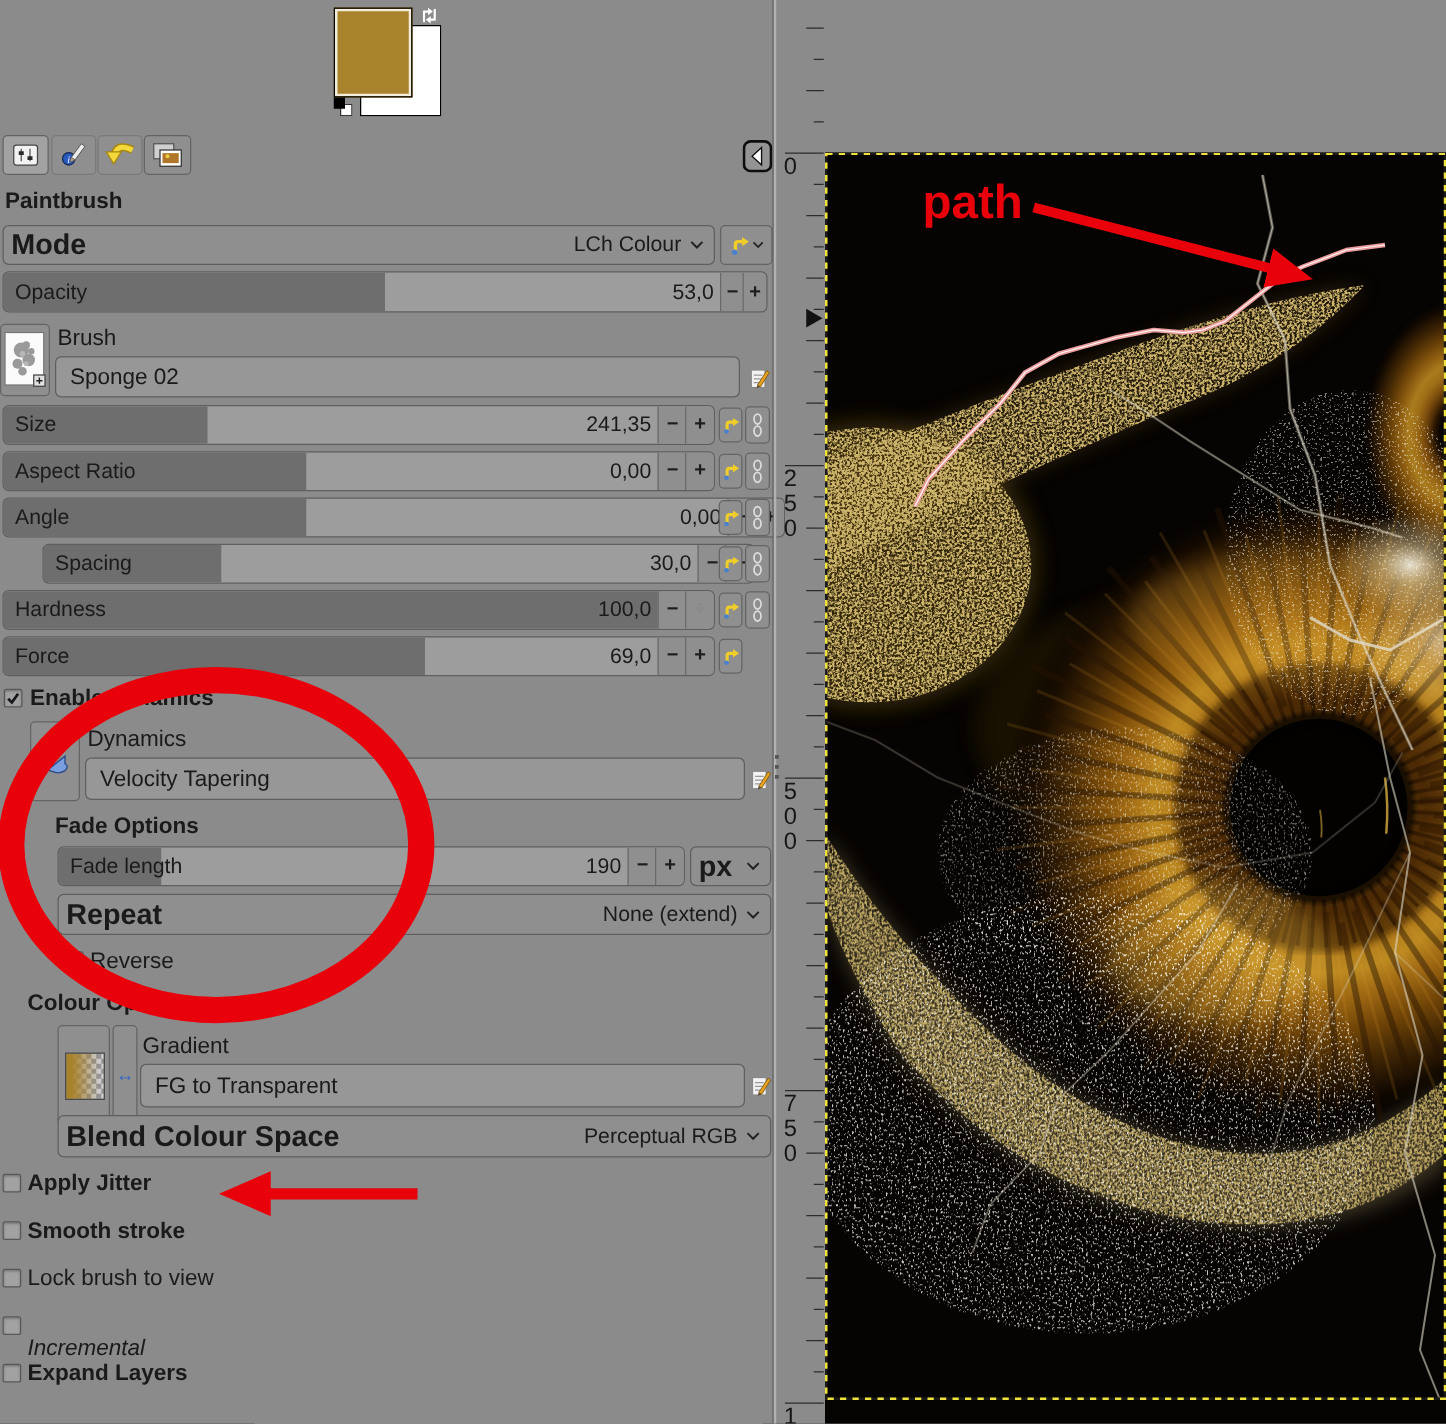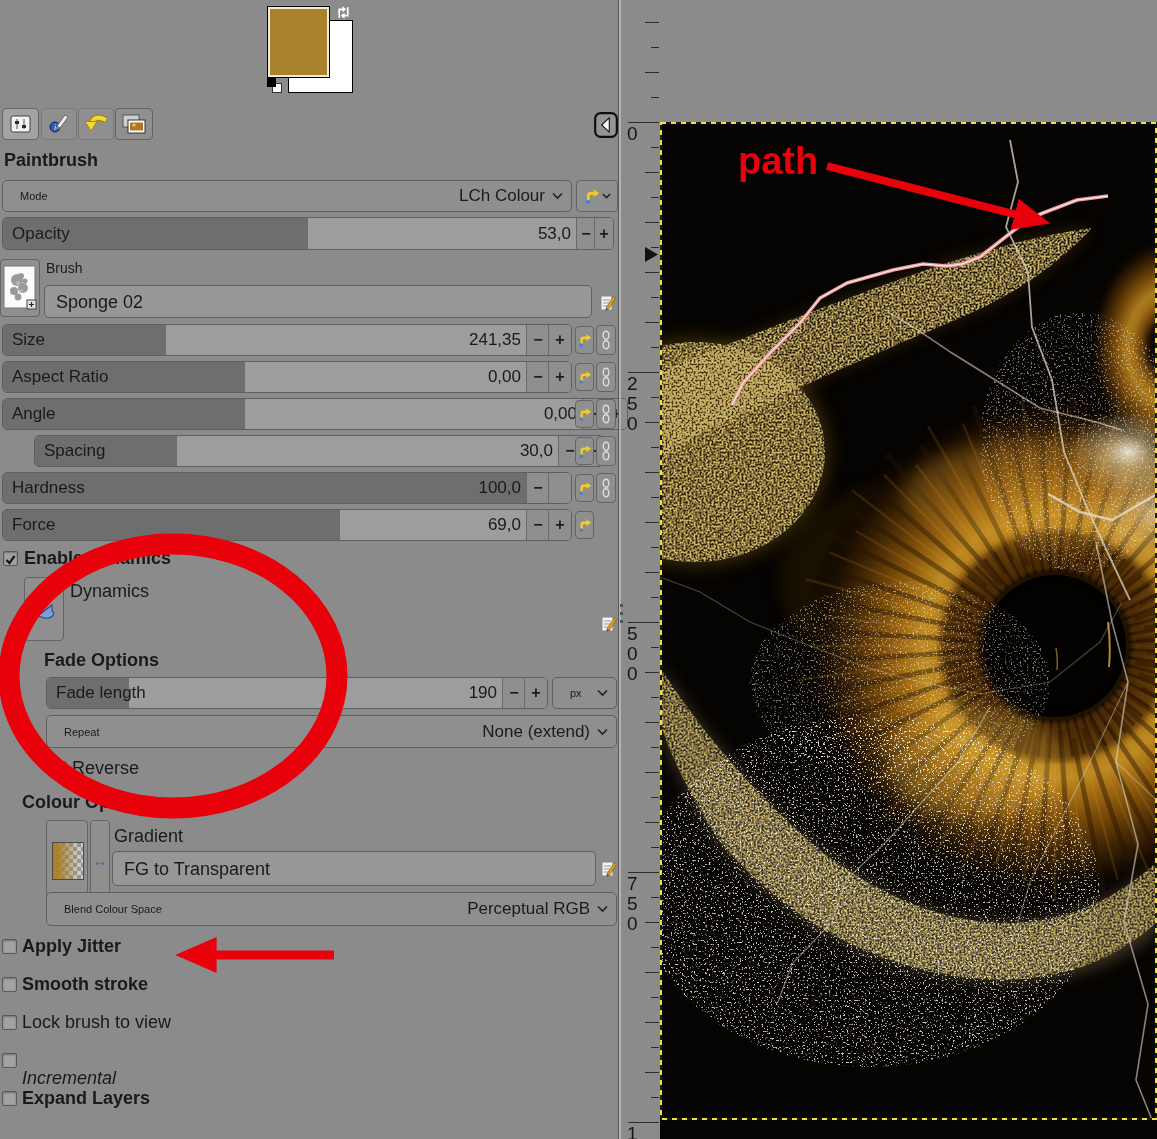--- a/index.html
+++ b/index.html
@@ -16,7 +16,7 @@
          display:flex;align-items:center;justify-content:center;font-size:16px;font-weight:bold;color:#1d1d1d;}
   .bcell.dis{color:#8a8a8a;}
   .droprow{background:#8f8f8f;}
-  .dlabel{position:absolute;left:17px;top:50%;transform:translateY(-50%);font-size:11px;white-space:nowrap;}
+  .dlabel{position:absolute;left:6px;top:50%;transform:translateY(-50%);font-size:23px;white-space:nowrap;font-weight:bold;}
   .dvalue{position:absolute;right:26px;top:50%;transform:translateY(-50%);font-size:17px;white-space:nowrap;}
   .chev{position:absolute;right:8px;top:50%;transform:translateY(-50%);}
   .chev polyline{fill:none;stroke:#222;stroke-width:1.6px;}

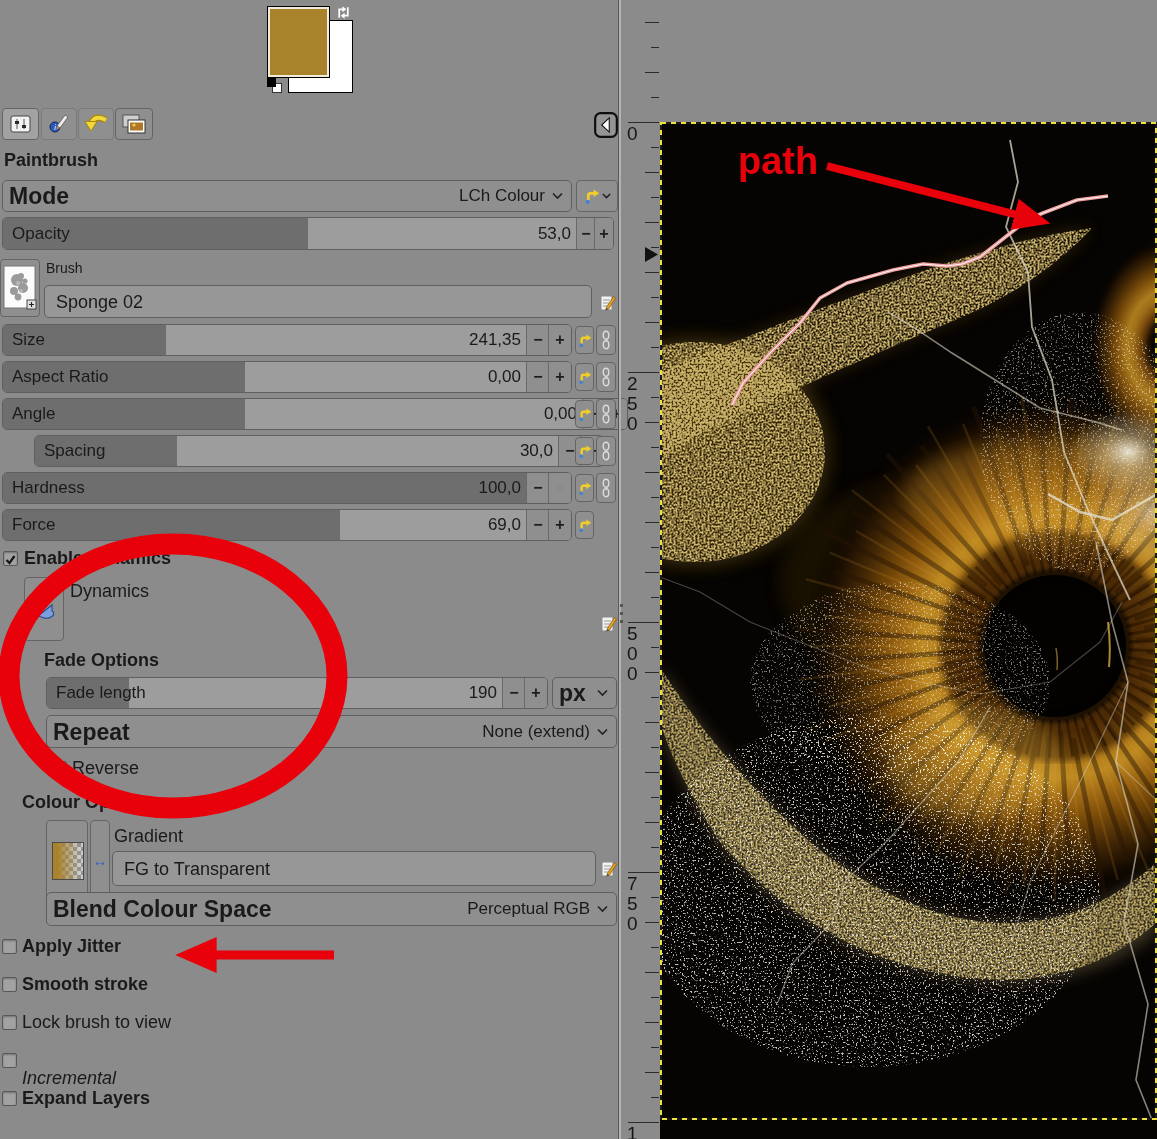--- a/index.html
+++ b/index.html
@@ -149,7 +149,7 @@
         <path d="M28.5 38 v5 M26 40.5 h5" stroke="#222" stroke-width="1.2"></path>
       </svg>
     </div>
-    <div class="abs" style="left:46px;top:260px;font-size:14px;">Brush</div>
+    <div class="abs" style="left:46px;top:260px;font-size:18px;">Brush</div>
     <div class="boxed inputbox" style="left:44px;top:285px;width:548px;height:33px;">
       <span class="itext">Sponge 02</span>
     </div>

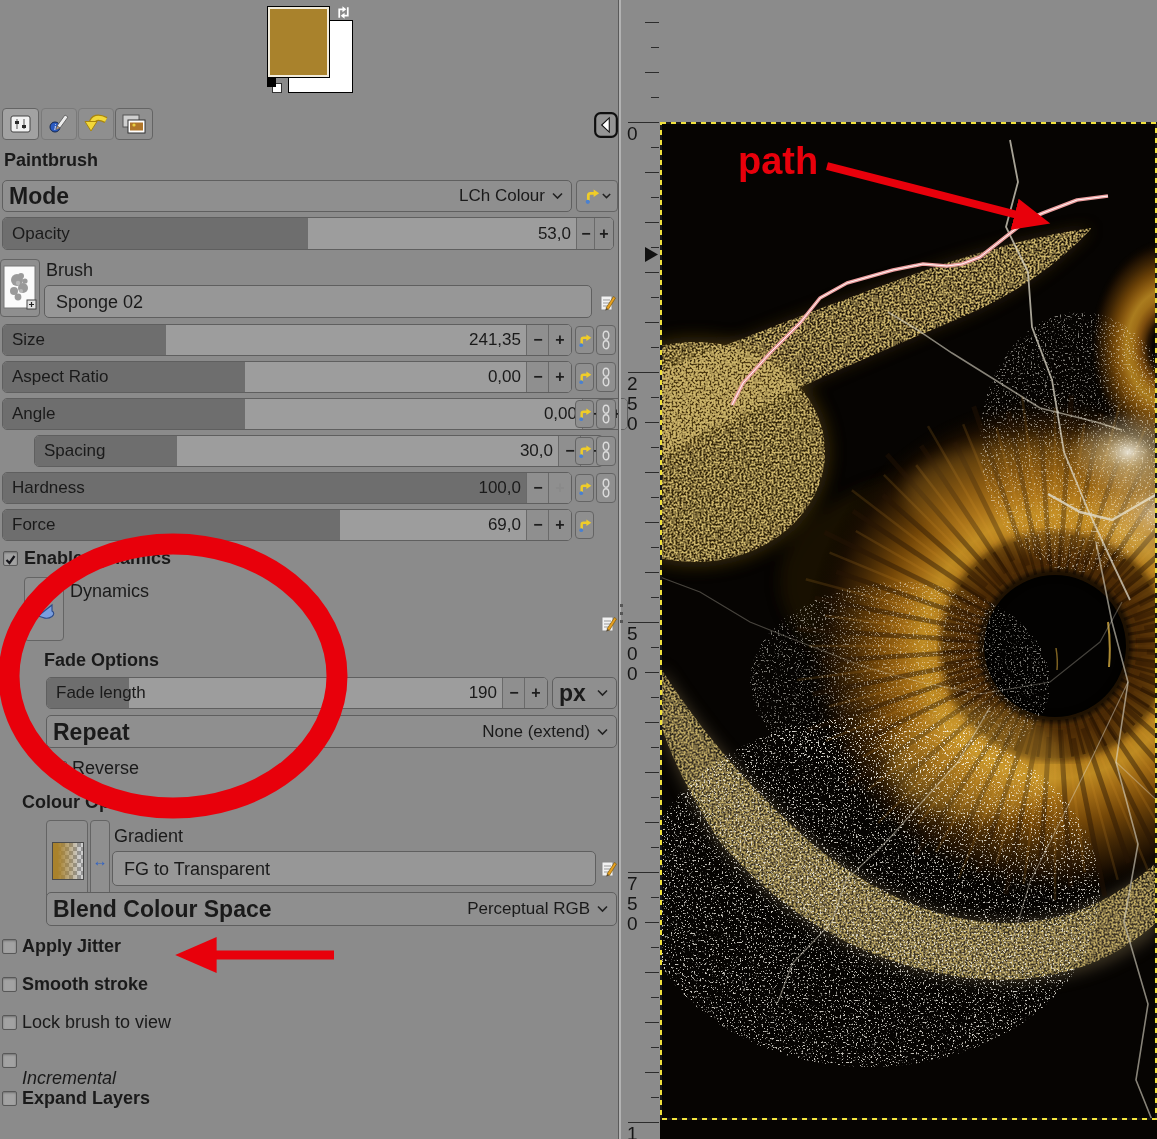--- a/index.html
+++ b/index.html
@@ -295,6 +295,9 @@
       </svg>
     </div>
     <div class="abs" style="left:70px;top:581px;font-size:18px;">Dynamics</div>
+    <div class="boxed inputbox" style="left:68px;top:606px;width:528px;height:34px;">
+      <span class="itext">Velocity Tapering</span>
+    </div>
     <svg class="editico" style="left:601px;top:614px;" viewBox="0 0 16 19">
       <rect x="1" y="3" width="11" height="14" fill="#f2f2f2" stroke="#888"></rect>
       <line x1="3" y1="7" x2="10" y2="7" stroke="#999"></line>

